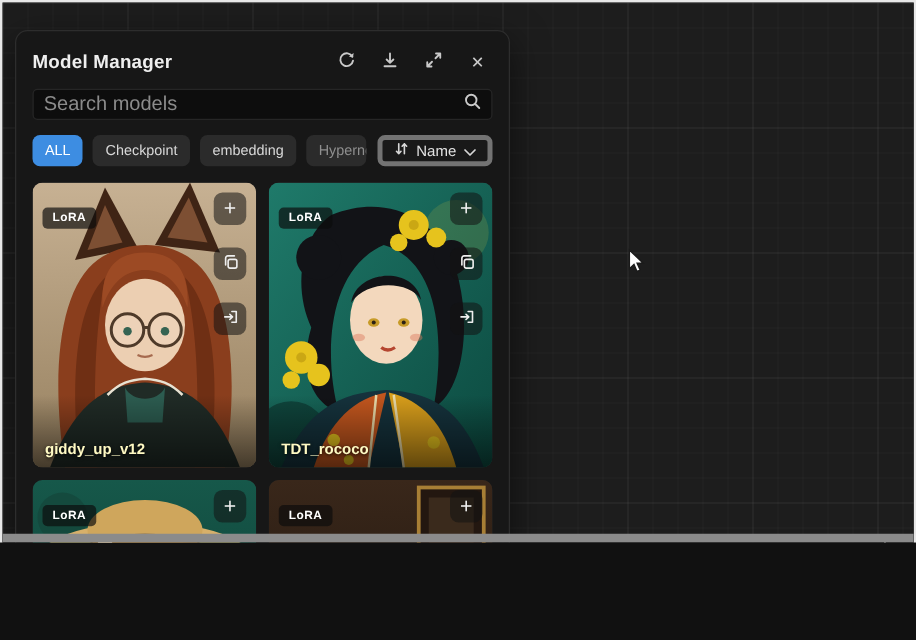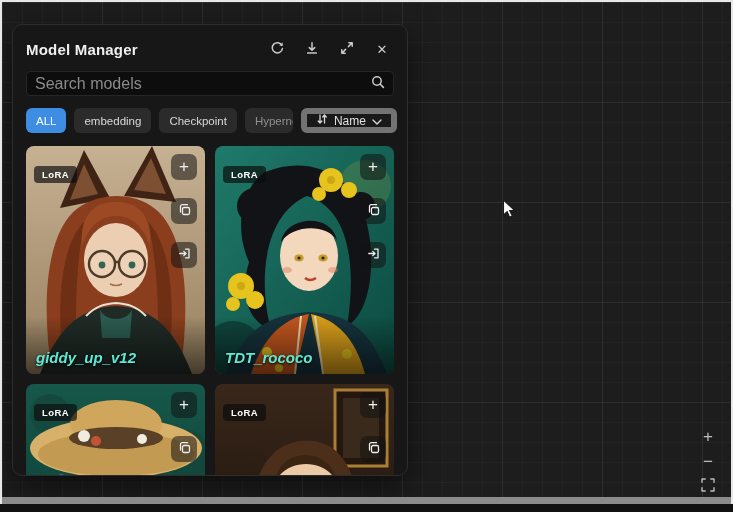--- a/index.html
+++ b/index.html
@@ -10,7 +10,7 @@
     overflow: hidden;
   }
   .screen {
-    position: relative; width: 733px; height: 504px;
+    position: relative; width: 733px; height: 434px;
     border: 2px solid #e8e8e8; border-bottom: 0;
     background: #1d1d1d; overflow: hidden;
   }

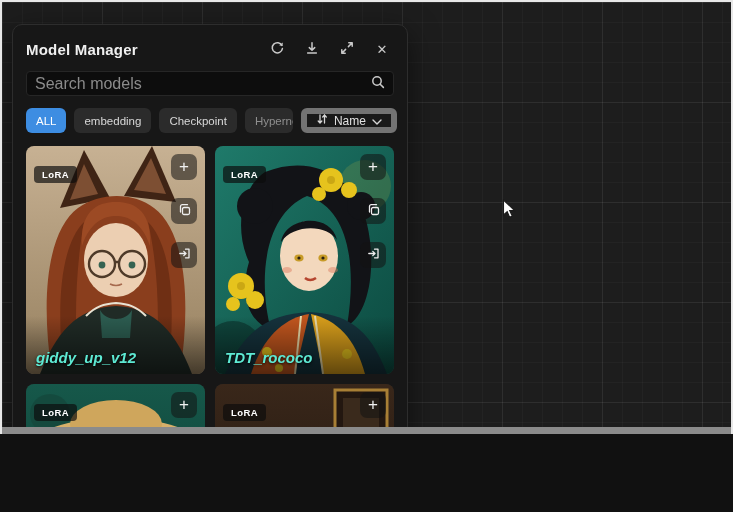--- a/index.html
+++ b/index.html
@@ -146,8 +146,8 @@
 
     <div class="filter-row">
       <button class="chip active">ALL</button>
+      <button class="chip">Checkpoint</button>
       <button class="chip">embedding</button>
-      <button class="chip">Checkpoint</button>
       <button class="chip truncated">Hypernetwork</button>
       <button class="sort-select">
         <span>

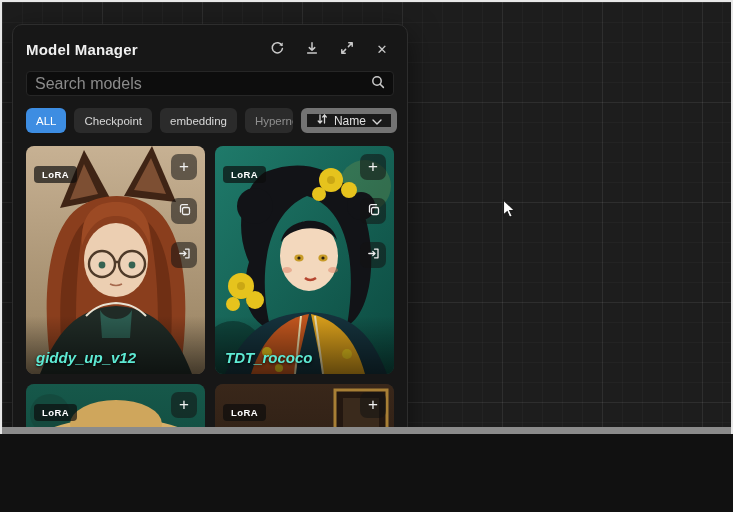--- a/index.html
+++ b/index.html
@@ -56,7 +56,7 @@
   .chip.truncated { max-width: 48px; overflow: hidden; color: #8f8f8f; padding-right: 0; }
   .sort-select {
     margin-left: auto; height: 25px; display: flex; align-items: center; gap: 6px;
-    padding: 0 9px; border: 6px solid #737373; border-radius: 6px;
+    padding: 0 9px; border: 4px solid #737373; border-radius: 6px;
     background: #191919; color: #e2e2e2; font-size: 12px; cursor: pointer; flex: none;
   }
   .card-grid { margin-top: 13px; display: grid; grid-template-columns: 1fr 1fr; gap: 10px; }

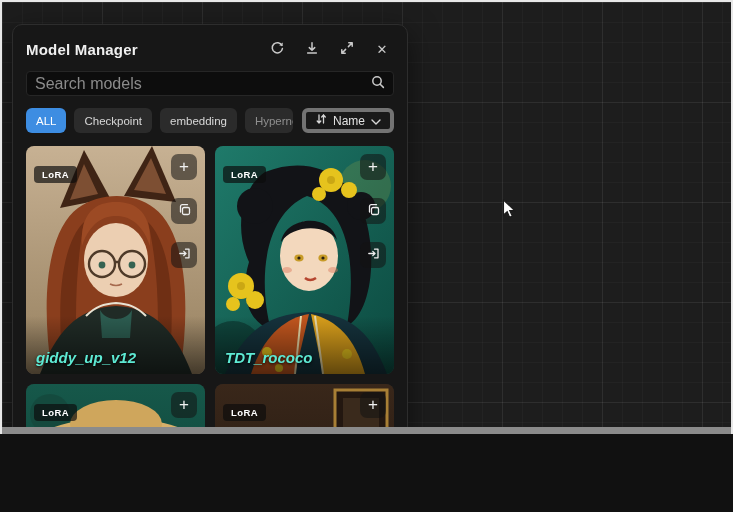--- a/index.html
+++ b/index.html
@@ -79,9 +79,8 @@
   .card-btn.copy { top: 52px; }
   .card-btn.load { top: 96px; }
   .card-title {
-    position: absolute; left: 10px; bottom: 8px; color: #5eead4; font-size: 15px; font-weight: 700;
+    position: absolute; left: 10px; bottom: 8px; color: #fef9c3; font-size: 12px; font-weight: 700;
     text-shadow: 0 1px 3px rgba(0,0,0,0.9);
-    font-style: italic;
   }
   .cursor { position: absolute; left: 500px; top: 197px; pointer-events: none; }
   .nav-controls {

